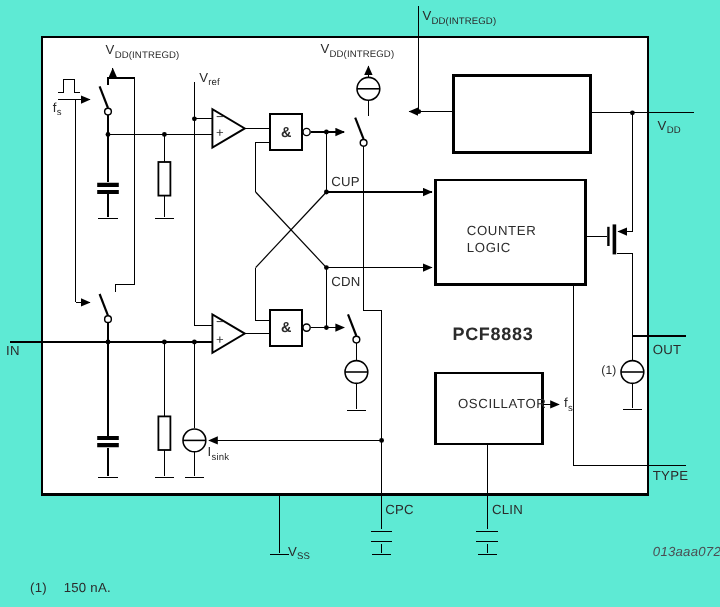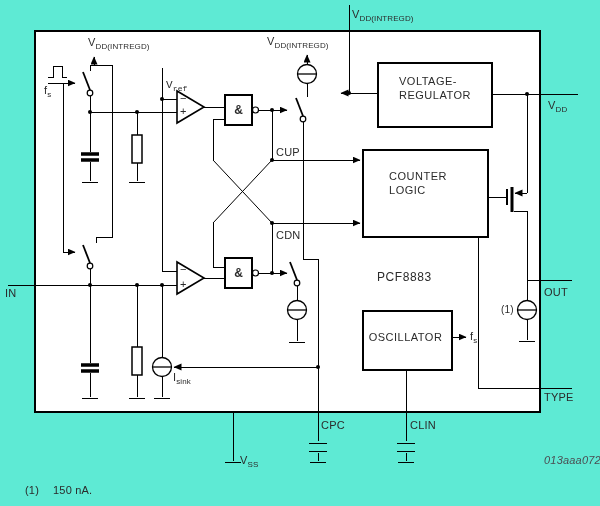--- a/index.html
+++ b/index.html
@@ -196,7 +196,7 @@
 <div class="lbl" style="left: 352px; top: 8px; color: rgb(43, 43, 43);"><span>V</span><sub>DD(INTREGD)</sub></div>
 <div class="lbl" style="left: 88px; top: 36px; color: rgb(43, 43, 43);"><span>V</span><sub>DD(INTREGD)</sub></div>
 <div class="lbl" style="left: 267px; top: 35px; color: rgb(43, 43, 43);"><span>V</span><sub>DD(INTREGD)</sub></div>
-<div class="lbl" style="left: 166px; top: 79px; color: rgb(43, 43, 43); font-family: Liberation Mono, monospace;"><span>V</span><sub>ref</sub></div>
+<div class="lbl" style="left: 166px; top: 59px; color: rgb(43, 43, 43);"><span>V</span><sub>ref</sub></div>
 <div class="lbl" style="left: 44px; top: 84px; color: rgb(43, 43, 43);"><span>f</span><sub>s</sub></div>
 <div class="lbl" style="left: 5px; top: 287px; color: rgb(43, 43, 43);"><span>IN</span></div>
 <div class="lbl" style="left: 173px; top: 371px; color: rgb(43, 43, 43);"><span>I</span><sub>sink</sub></div>

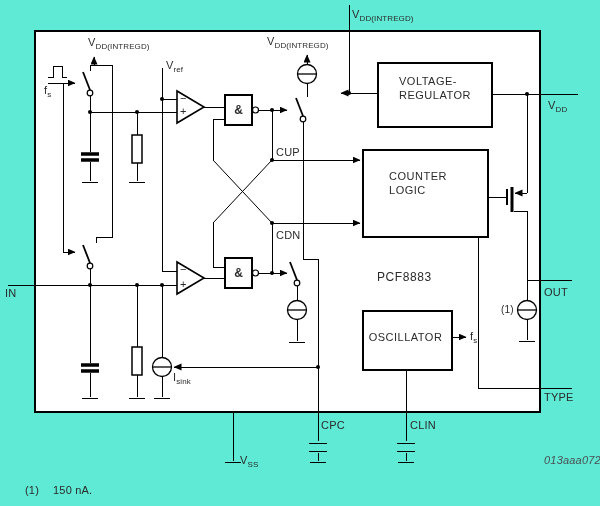--- a/index.html
+++ b/index.html
@@ -214,9 +214,6 @@
 <div class="lbl" style="left: 25px; top: 484px; color: rgb(43, 43, 43);"><span>(1)</span><span style="margin-left:14px">150 nA.</span></div>
 <div class="lbl italic" style="left: 527px; top: 454px; color: rgb(75, 77, 82); padding-left: 17px;"><span>013aaa072</span></div>
 
-<div class="blk-label" style="left: 378px; top: 74px; width: 114px; color: rgb(43, 43, 43);">
-  <div class="inner"><div>VOLTAGE-</div><div>REGULATOR</div></div>
-</div>
 <div class="blk-label" style="left: 363px; top: 169px; width: 110px; color: rgb(43, 43, 43);">
   <div class="inner"><div>COUNTER</div><div>LOGIC</div></div>
 </div>

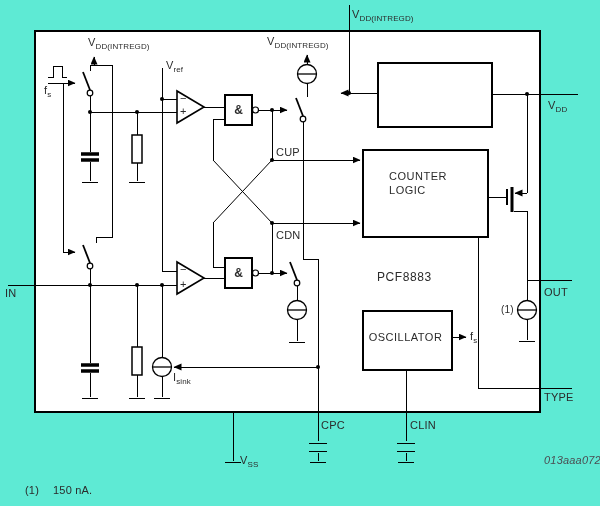--- a/index.html
+++ b/index.html
@@ -214,7 +214,7 @@
 <div class="lbl" style="left: 25px; top: 484px; color: rgb(43, 43, 43);"><span>(1)</span><span style="margin-left:14px">150 nA.</span></div>
 <div class="lbl italic" style="left: 527px; top: 454px; color: rgb(75, 77, 82); padding-left: 17px;"><span>013aaa072</span></div>
 
-<div class="blk-label" style="left: 363px; top: 169px; width: 110px; color: rgb(43, 43, 43);">
+<div class="blk-label" style="left: 363px; top: 186px; width: 110px; color: rgb(43, 43, 43);">
   <div class="inner"><div>COUNTER</div><div>LOGIC</div></div>
 </div>
 <div class="blk-label" style="left: 363px; top: 330px; width: 85px; color: rgb(43, 43, 43);">

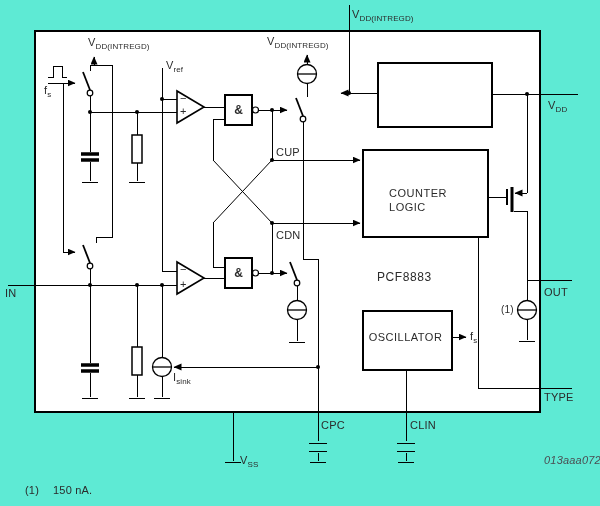--- a/index.html
+++ b/index.html
@@ -13,7 +13,7 @@
   .gate-label{position:absolute;display:flex;align-items:center;justify-content:center;
               font-size:12px;font-weight:bold;color:#2b2b2b;}
   .sym{position:absolute;font-size:11px;line-height:11px;color:#2b2b2b;}
-  .bold{font-weight:normal;font-size:12px;letter-spacing:0.6px;}
+  .bold{font-weight:bold;font-size:15px;letter-spacing:0.6px;}
   .italic{font-style:italic;}
   .w{stroke:#000;stroke-width:1;fill:none;shape-rendering:crispEdges;}
   .box{stroke:#000;stroke-width:2;fill:#fff;shape-rendering:crispEdges;}

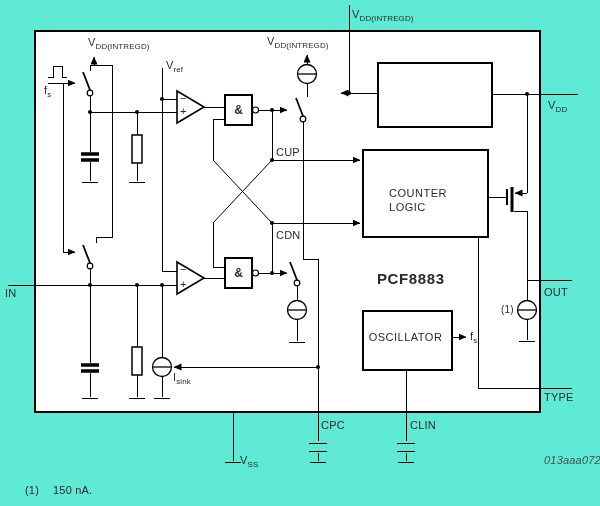--- a/index.html
+++ b/index.html
@@ -217,7 +217,7 @@
 <div class="blk-label" style="left: 363px; top: 186px; width: 110px; color: rgb(43, 43, 43);">
   <div class="inner"><div>COUNTER</div><div>LOGIC</div></div>
 </div>
-<div class="blk-label" style="left: 363px; top: 330px; width: 85px; color: rgb(43, 43, 43);">
+<div class="blk-label" style="left: 376px; top: 330px; width: 85px; color: rgb(43, 43, 43);">
   <div>OSCILLATOR</div>
 </div>
 

